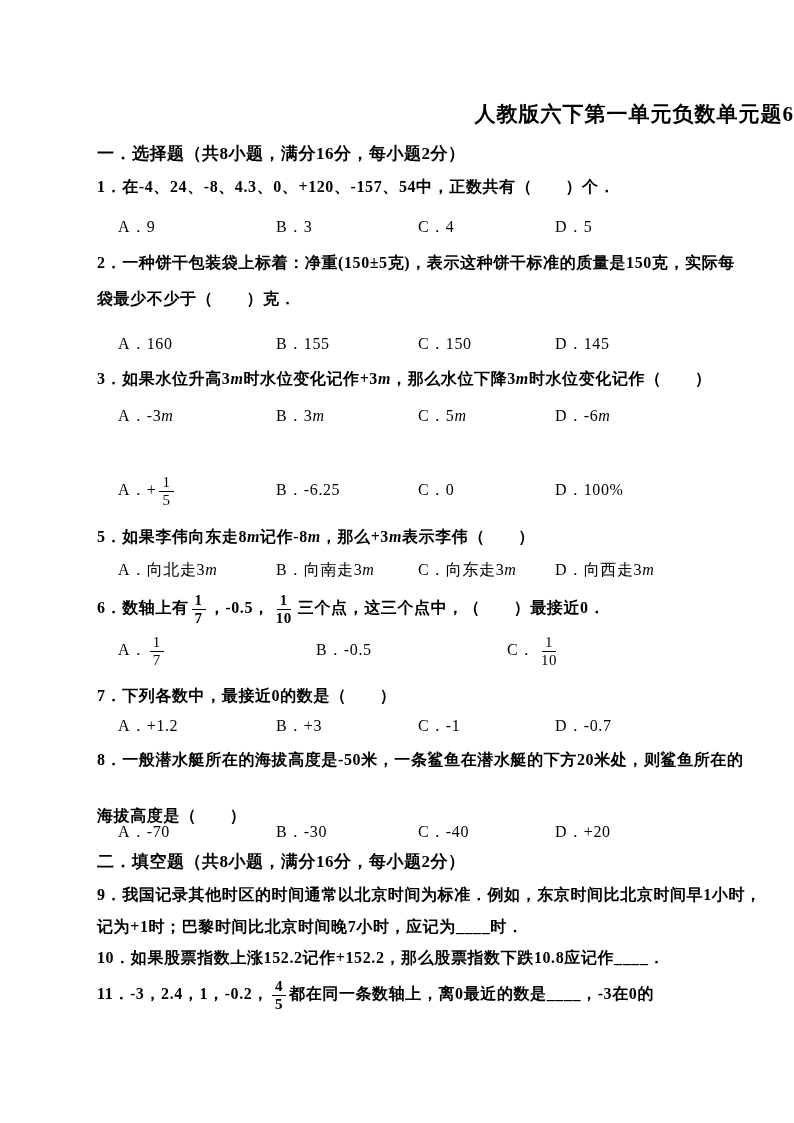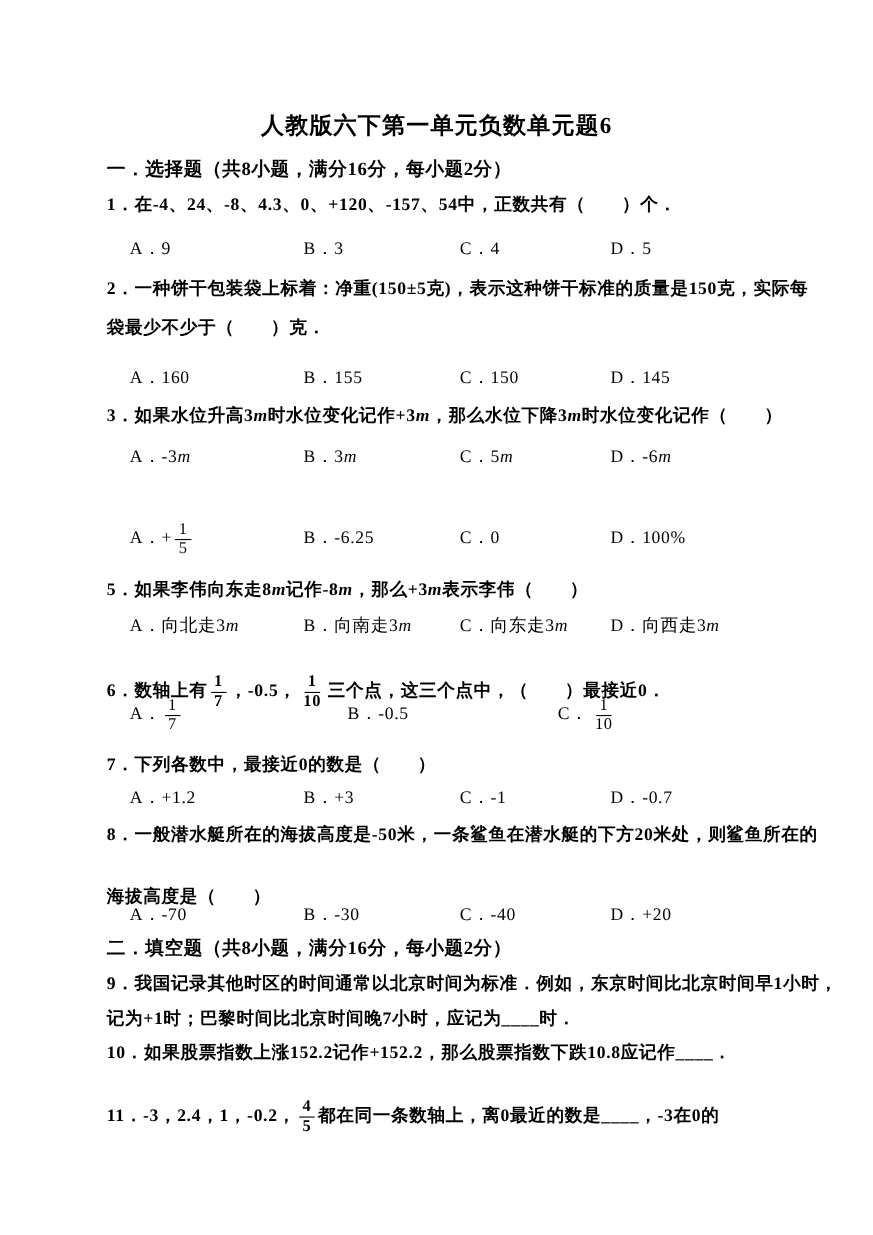--- a/index.html
+++ b/index.html
@@ -13,7 +13,7 @@
   }
   .title{
     position:absolute;left:0;width:794px;
-    text-align:center;
+    text-align:right;
     font-size:21px;font-weight:700;
     line-height:26px;margin:0;
     letter-spacing:1px;

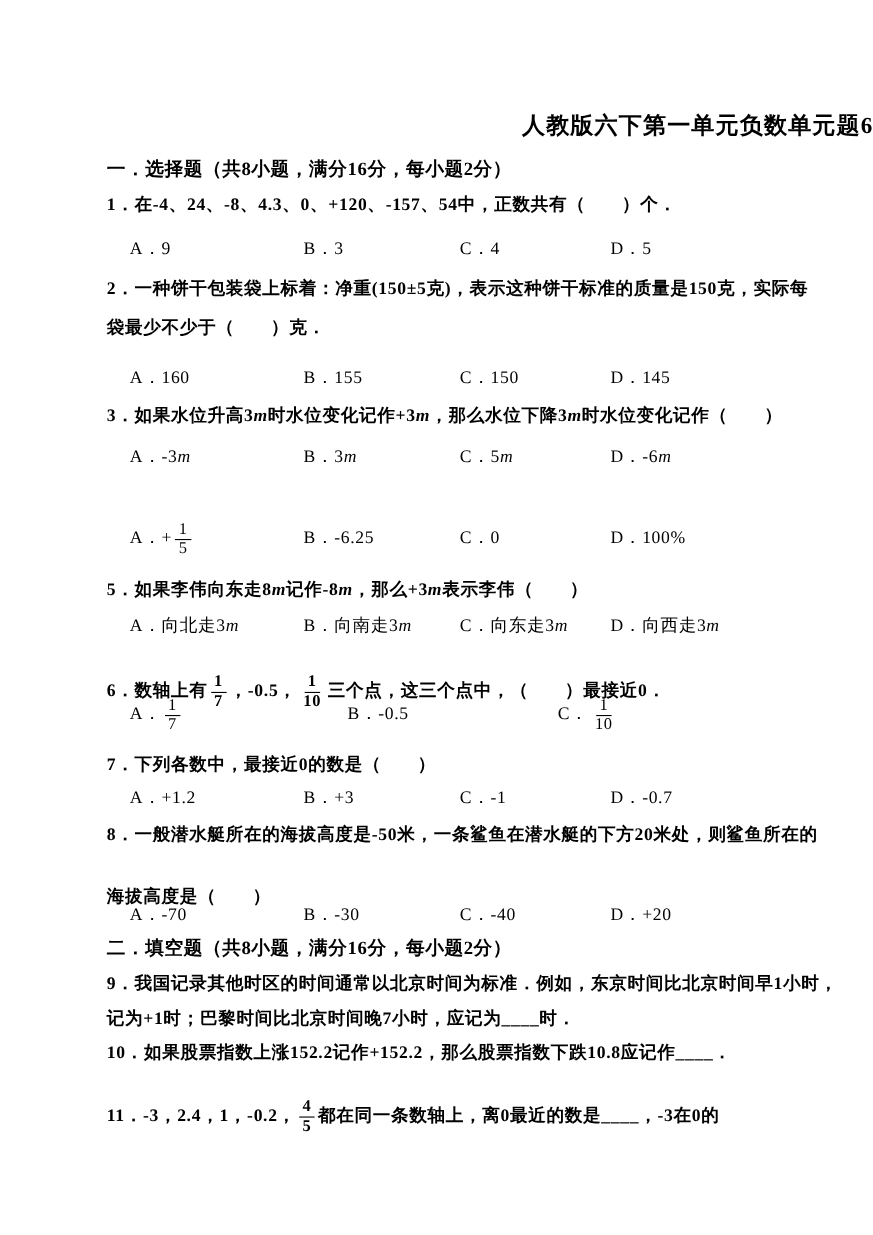--- a/index.html
+++ b/index.html
@@ -31,7 +31,7 @@
     white-space:nowrap;
     font-weight:bold;
   }
-  .tall{line-height:38px;margin-top:21px;}
+  .tall{line-height:38px;}
   .opts{
     position:absolute;left:118px;width:600px;
     display:grid;

